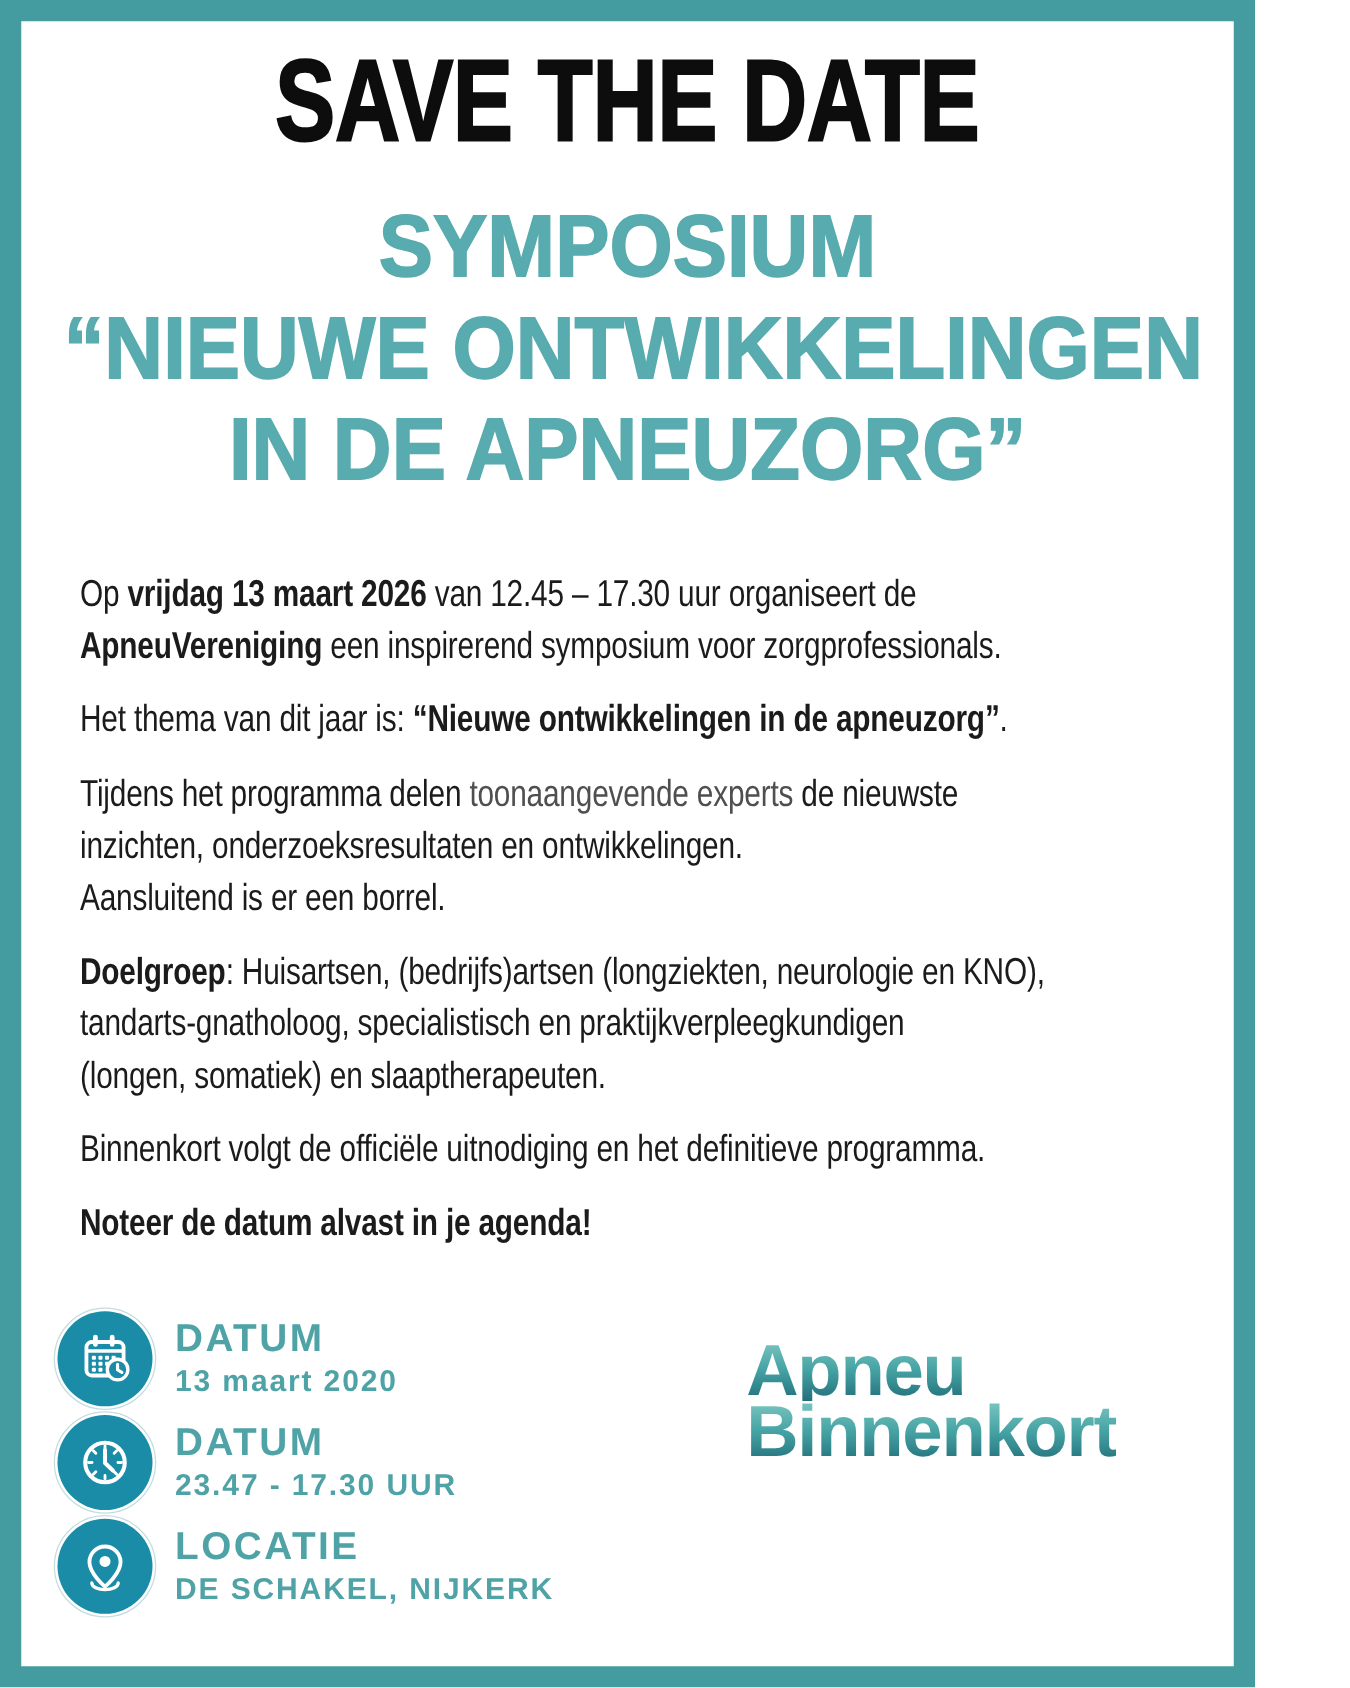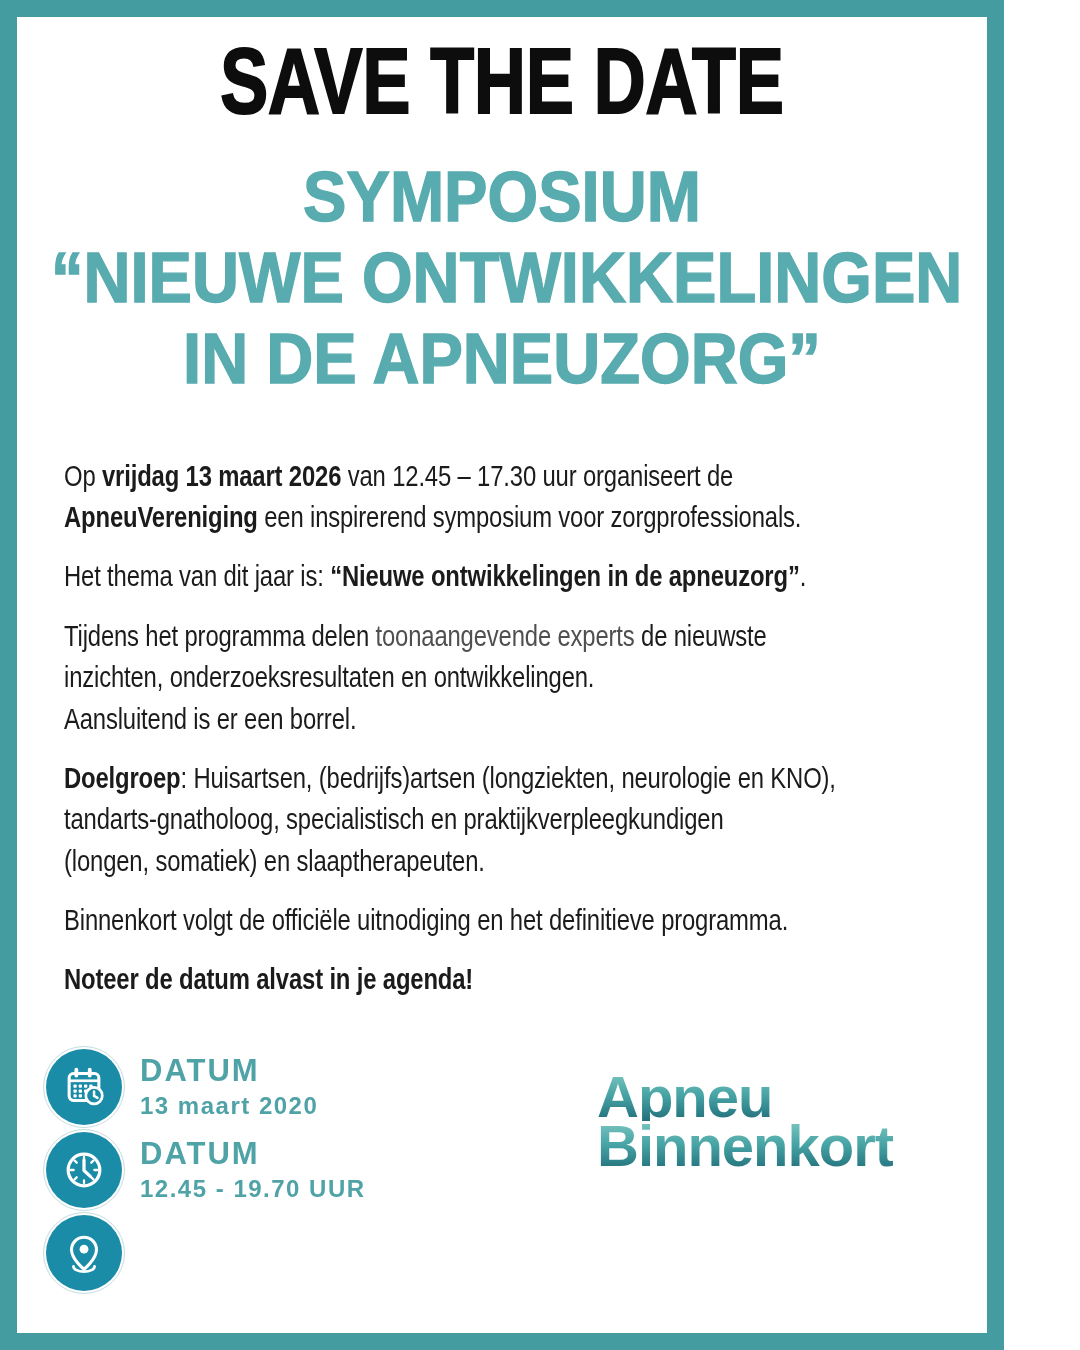--- a/index.html
+++ b/index.html
@@ -119,7 +119,7 @@
       </div>
       <div class="info-text">
         <div class="info-label">DATUM</div>
-        <div class="info-value">12.45 - 19.70 UUR</div>
+        <div class="info-value">23.47 - 17.30 UUR</div>
       </div>
     </div>
 

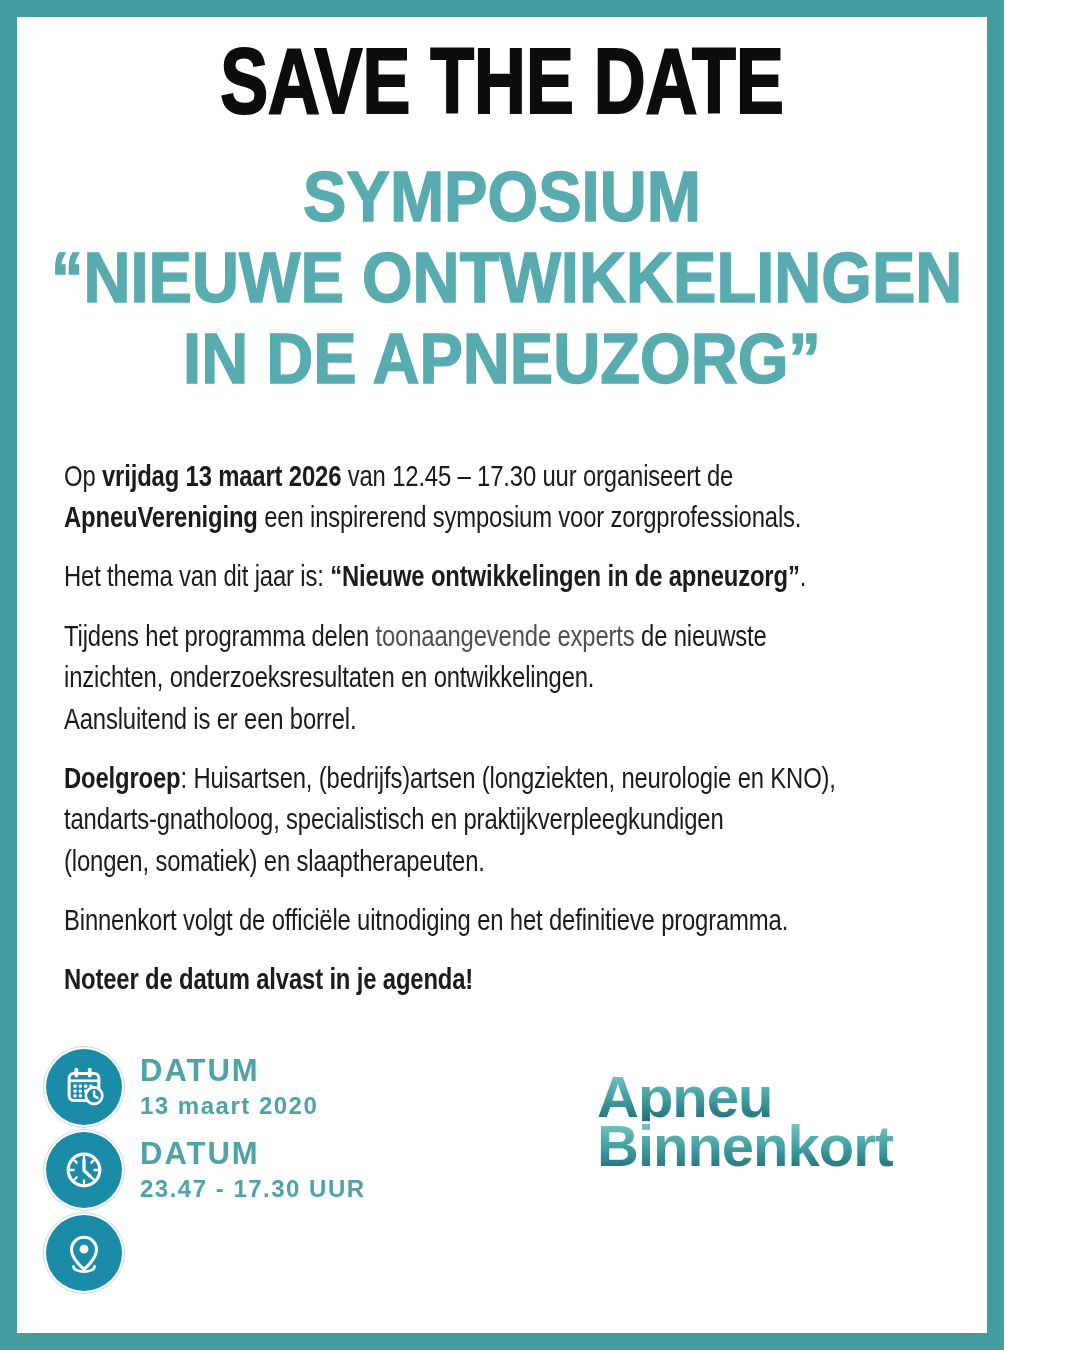--- a/index.html
+++ b/index.html
@@ -133,6 +133,10 @@
           </svg>
         </div>
       </div>
+      <div class="info-text">
+        <div class="info-label">LOCATIE</div>
+        <div class="info-value">DE SCHAKEL, NIJKERK</div>
+      </div>
     </div>
 
   </div>

